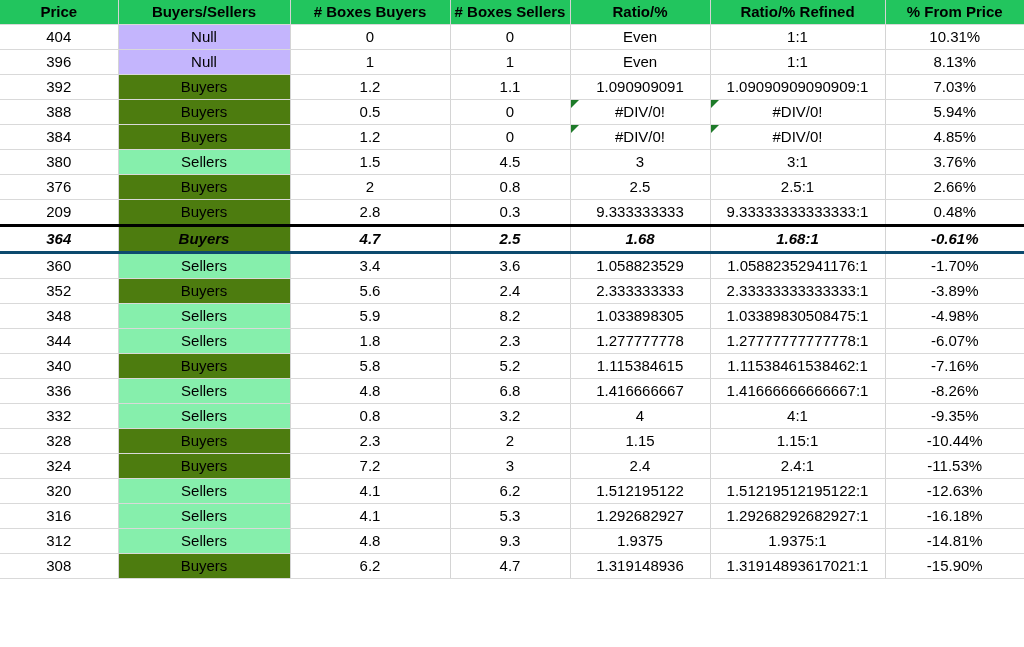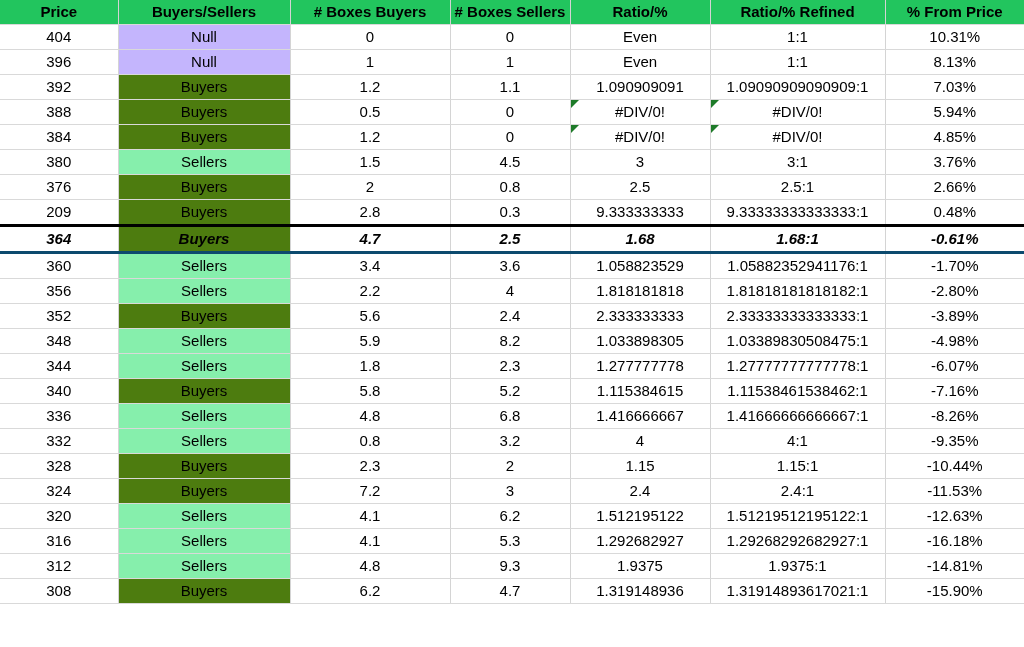--- a/index.html
+++ b/index.html
@@ -204,15 +204,6 @@
           <td><span>-1.70%</span></td>
         </tr>
         <tr>
-          <td><span>356</span></td>
-          <td class="st-sellers"><span>Sellers</span></td>
-          <td><span>2.2</span></td>
-          <td><span>4</span></td>
-          <td><span>1.818181818</span></td>
-          <td><span>1.81818181818182:1</span></td>
-          <td><span>-2.80%</span></td>
-        </tr>
-        <tr>
           <td><span>352</span></td>
           <td class="st-buyers"><span>Buyers</span></td>
           <td><span>5.6</span></td>

